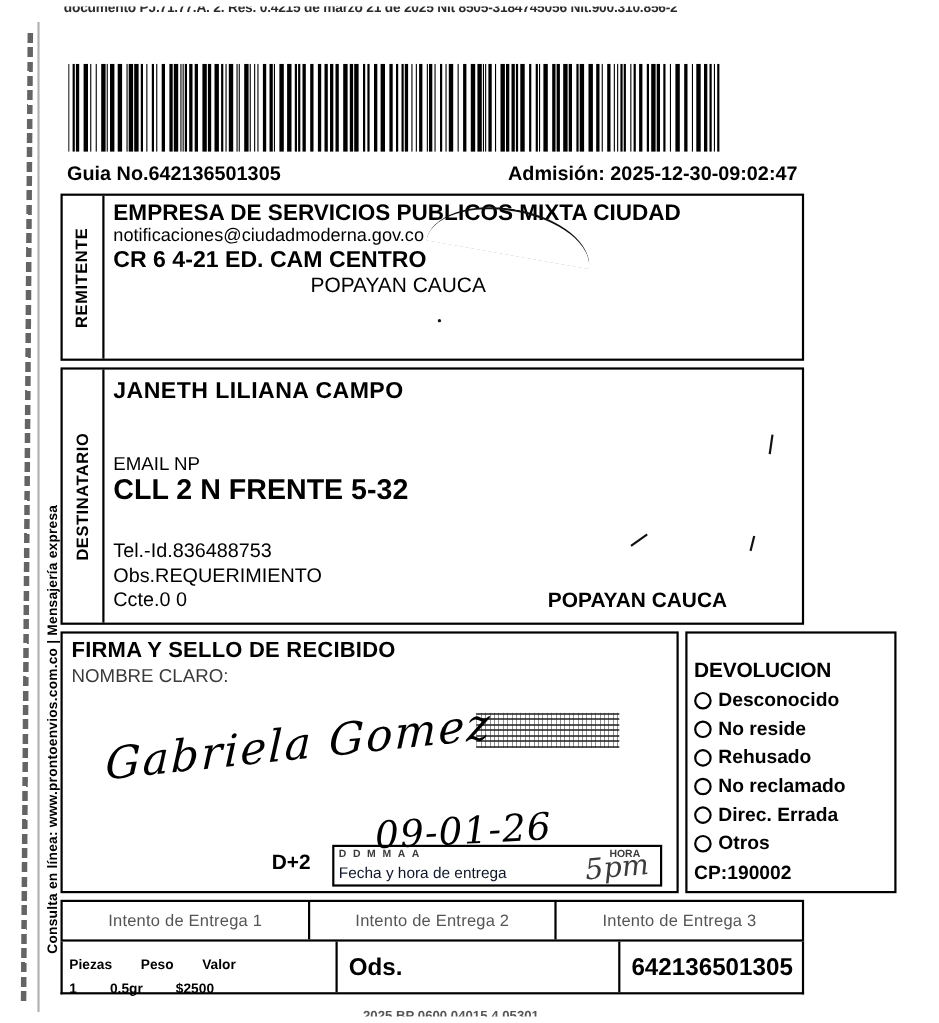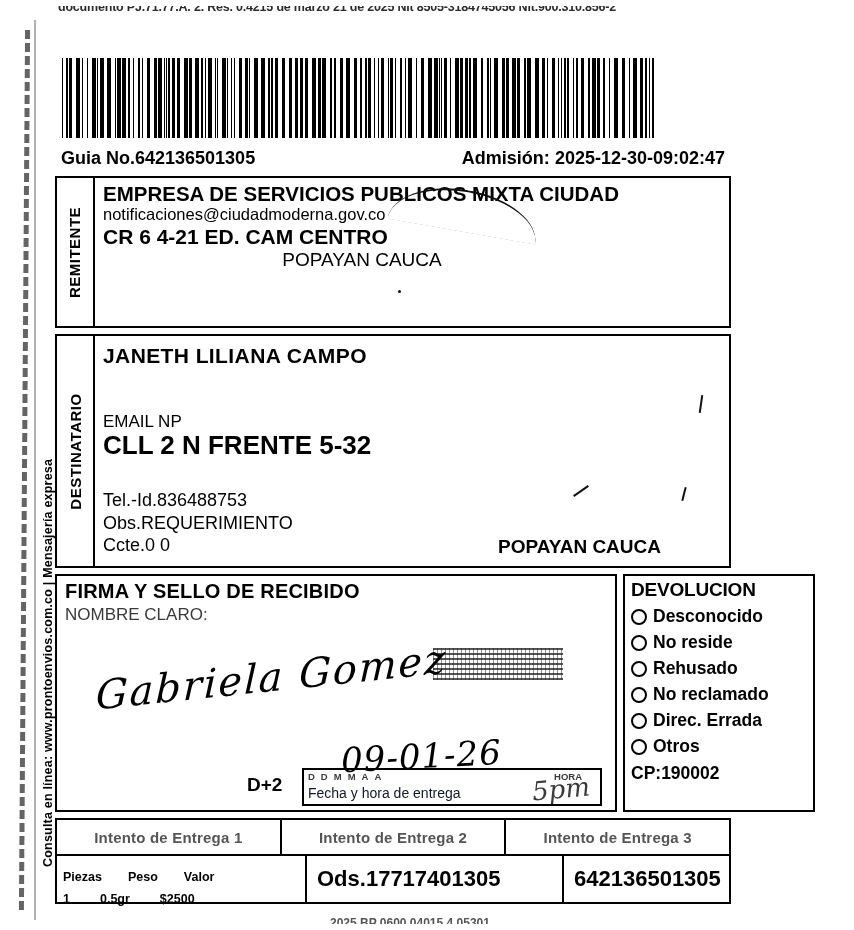--- a/index.html
+++ b/index.html
@@ -379,6 +379,7 @@
     font-size: 19px;
     font-weight: bold;
     letter-spacing: -0.2px;
+    margin-top: 20px;
   }
   .dev-item {
     display: flex;

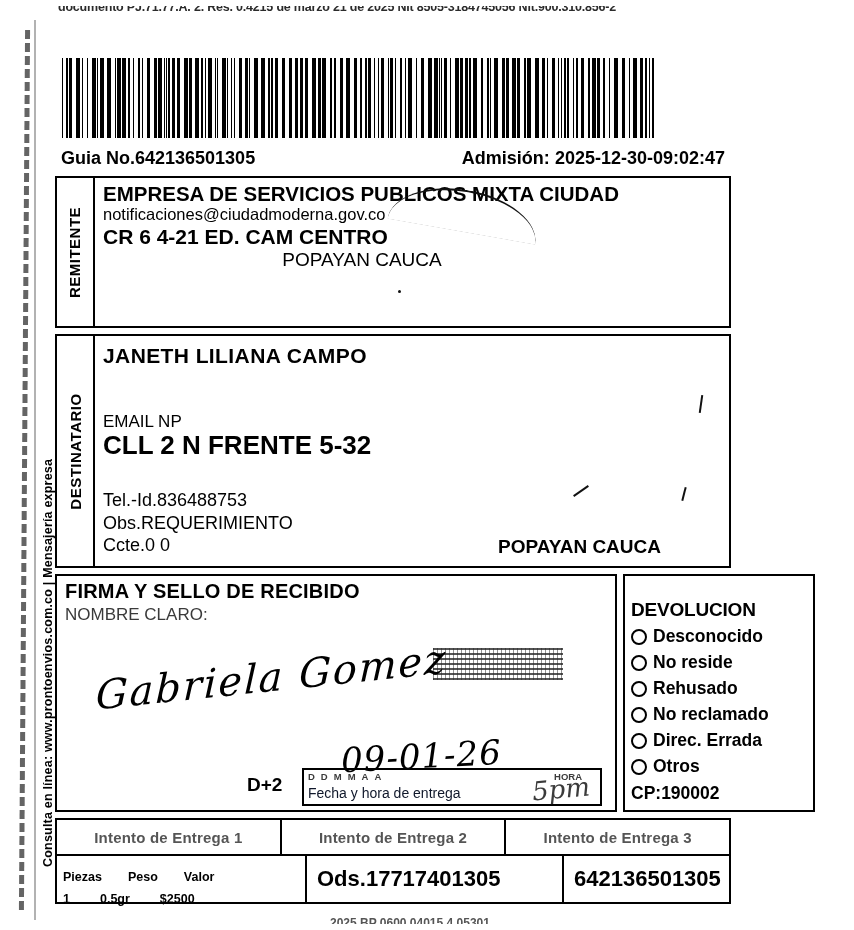--- a/index.html
+++ b/index.html
@@ -418,7 +418,7 @@
     align-items: center;
     justify-content: center;
     font-size: 15px;
-    font-weight: bold;
+    font-weight: normal;
     color: #555;
     letter-spacing: 0.2px;
   }

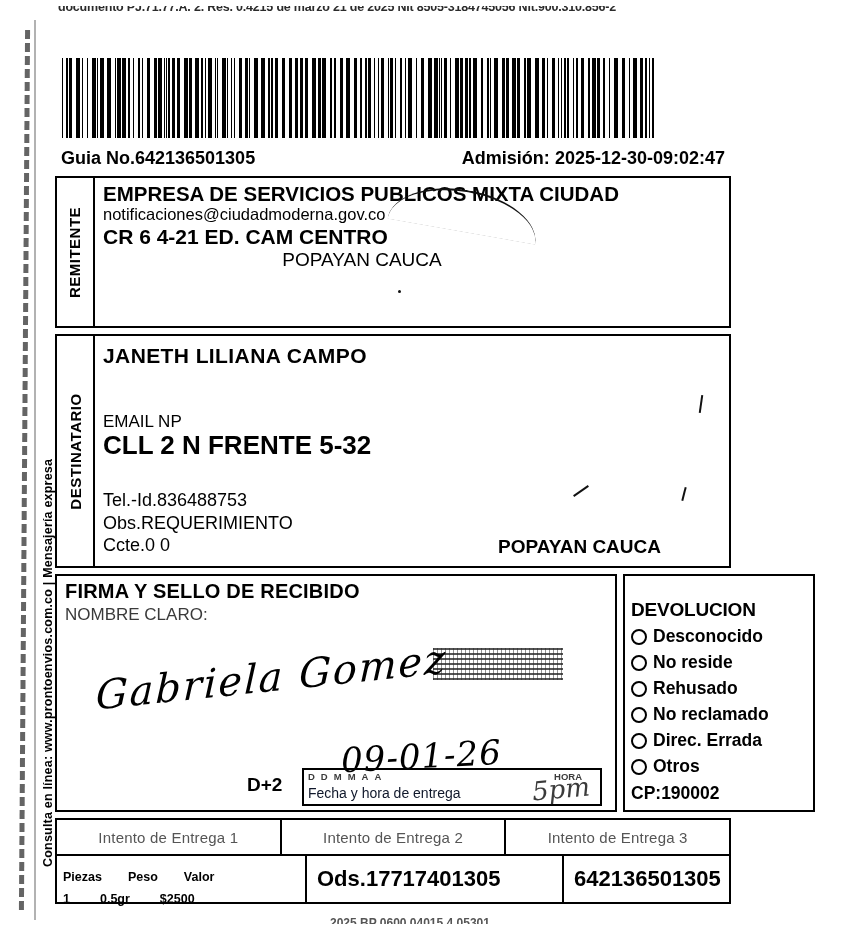--- a/index.html
+++ b/index.html
@@ -734,7 +734,6 @@
       </div>
       <div class="cell-ods">
         <span>Ods.</span>
-          <span>17717401305</span>
       </div>
       <div class="cell-guia">642136501305</div>
     </div>

